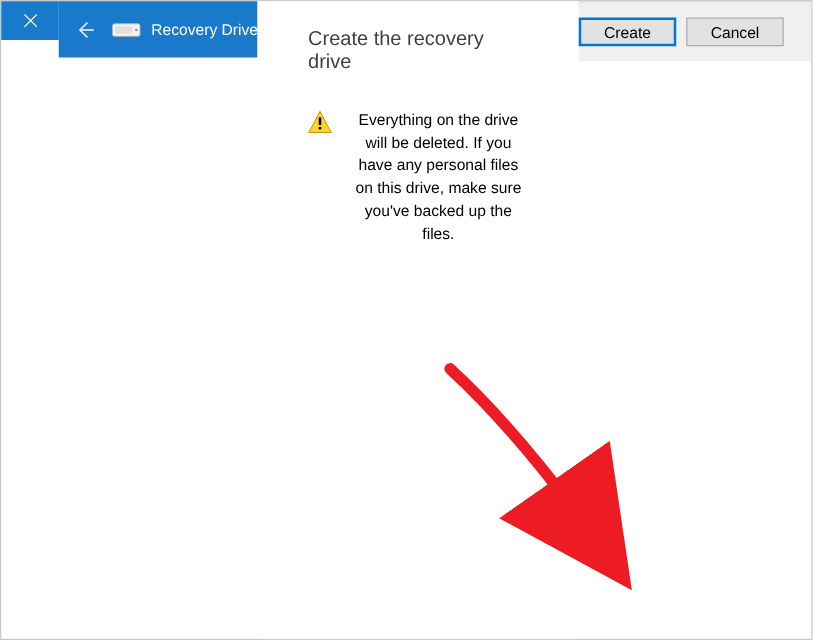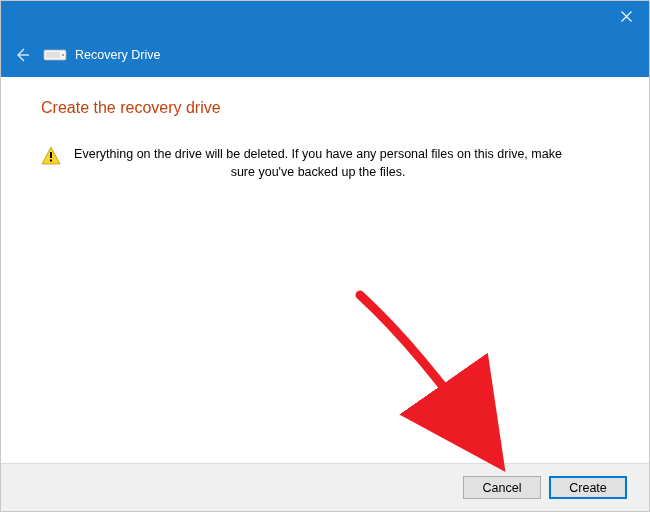--- a/index.html
+++ b/index.html
@@ -23,7 +23,7 @@
       bottom: 1px;
       background: #fff;
       display: flex;
-      flex-direction: column;
+      flex-direction: row;
     }
     .titlebar {
       height: 31px;

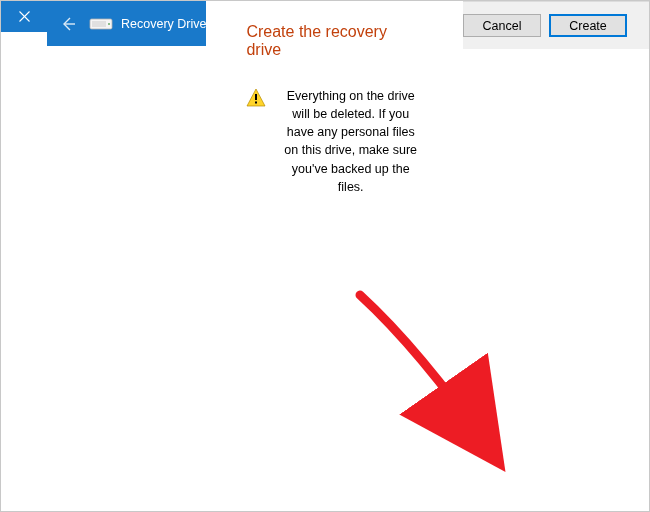--- a/index.html
+++ b/index.html
@@ -87,7 +87,7 @@
     .page-heading {
       font-size: 16px;
       font-weight: 400;
-      color: #c2410c;
+      color: #404040;
       margin-bottom: 28px;
     }
     .warning-row {

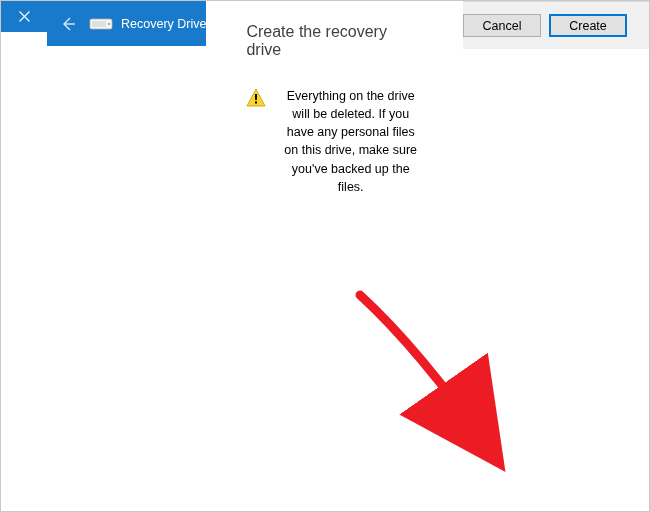--- a/index.html
+++ b/index.html
@@ -183,8 +183,8 @@
   </div>
 
   <div class="footer">
+    <button class="btn primary">Create</button>
     <button class="btn">Cancel</button>
-    <button class="btn primary">Create</button>
   </div>
 </div>
 

